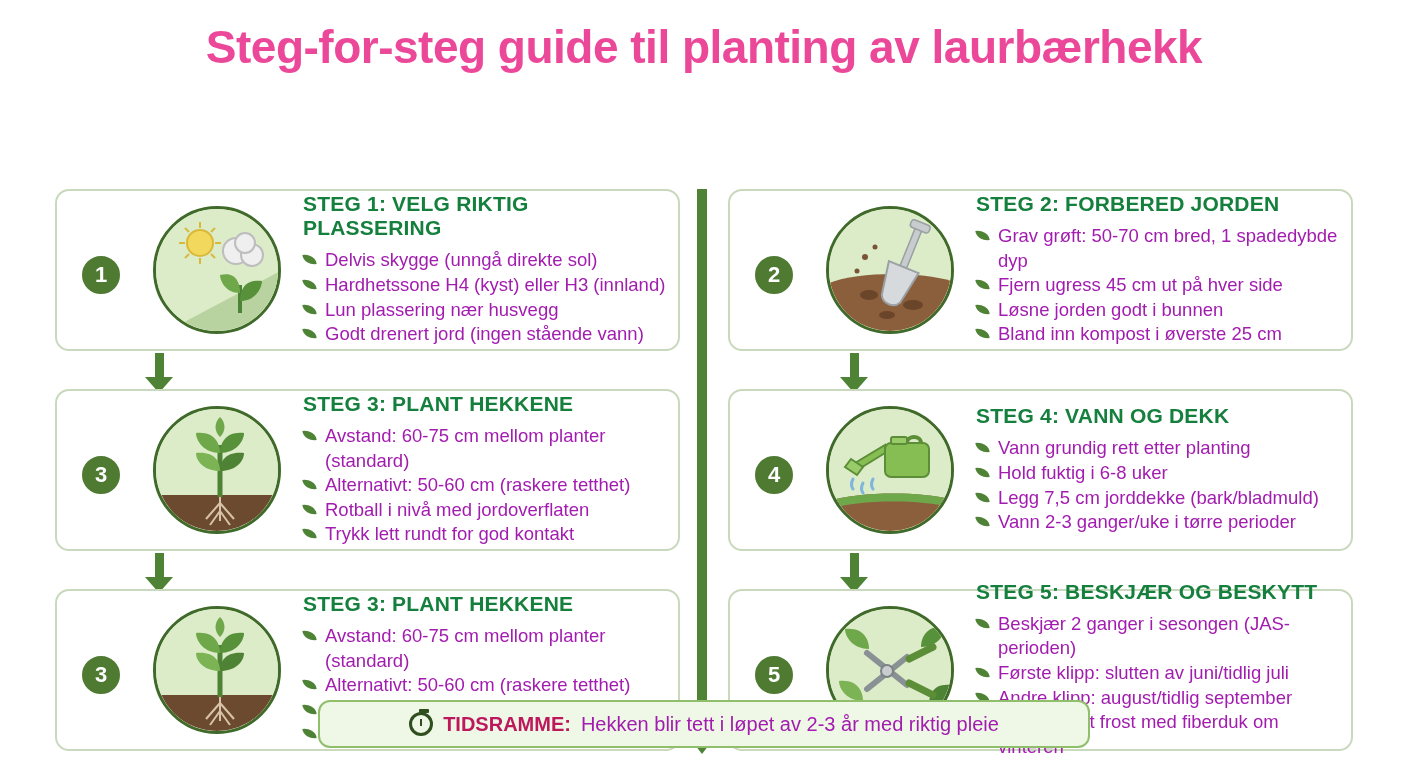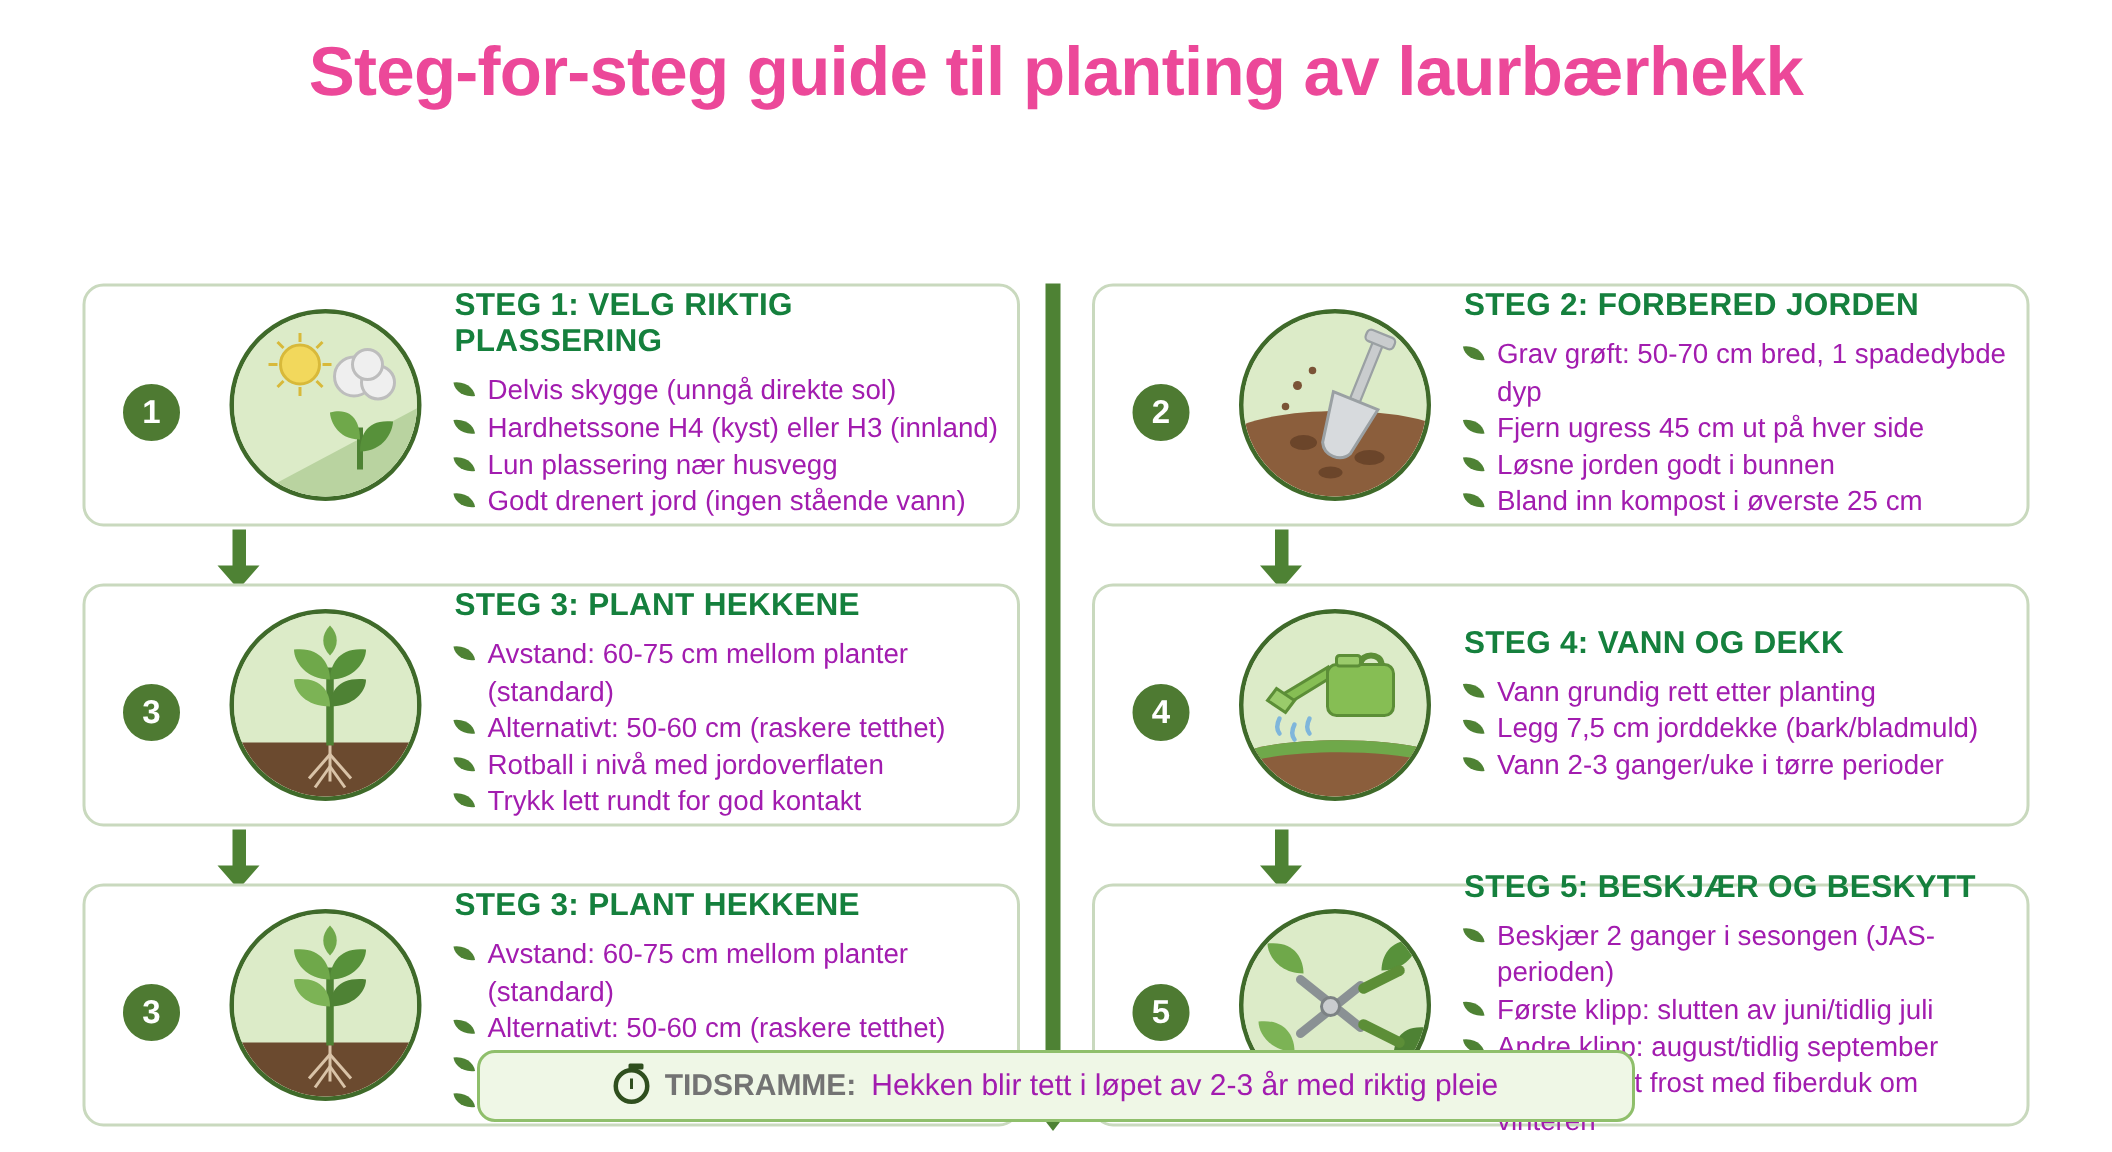--- a/index.html
+++ b/index.html
@@ -359,6 +359,7 @@
         <div class="card-title">STEG 4: VANN OG DEKK</div>
         <ul class="bullets">
           <li><span class="leaf"></span><span>Vann grundig rett etter planting</span></li>
+          <li><span class="leaf"></span><span>Hold fuktig i 6-8 uker</span></li>
           <li><span class="leaf"></span><span>Legg 7,5 cm jorddekke (bark/bladmuld)</span></li>
           <li><span class="leaf"></span><span>Vann 2-3 ganger/uke i tørre perioder</span></li>
         </ul>

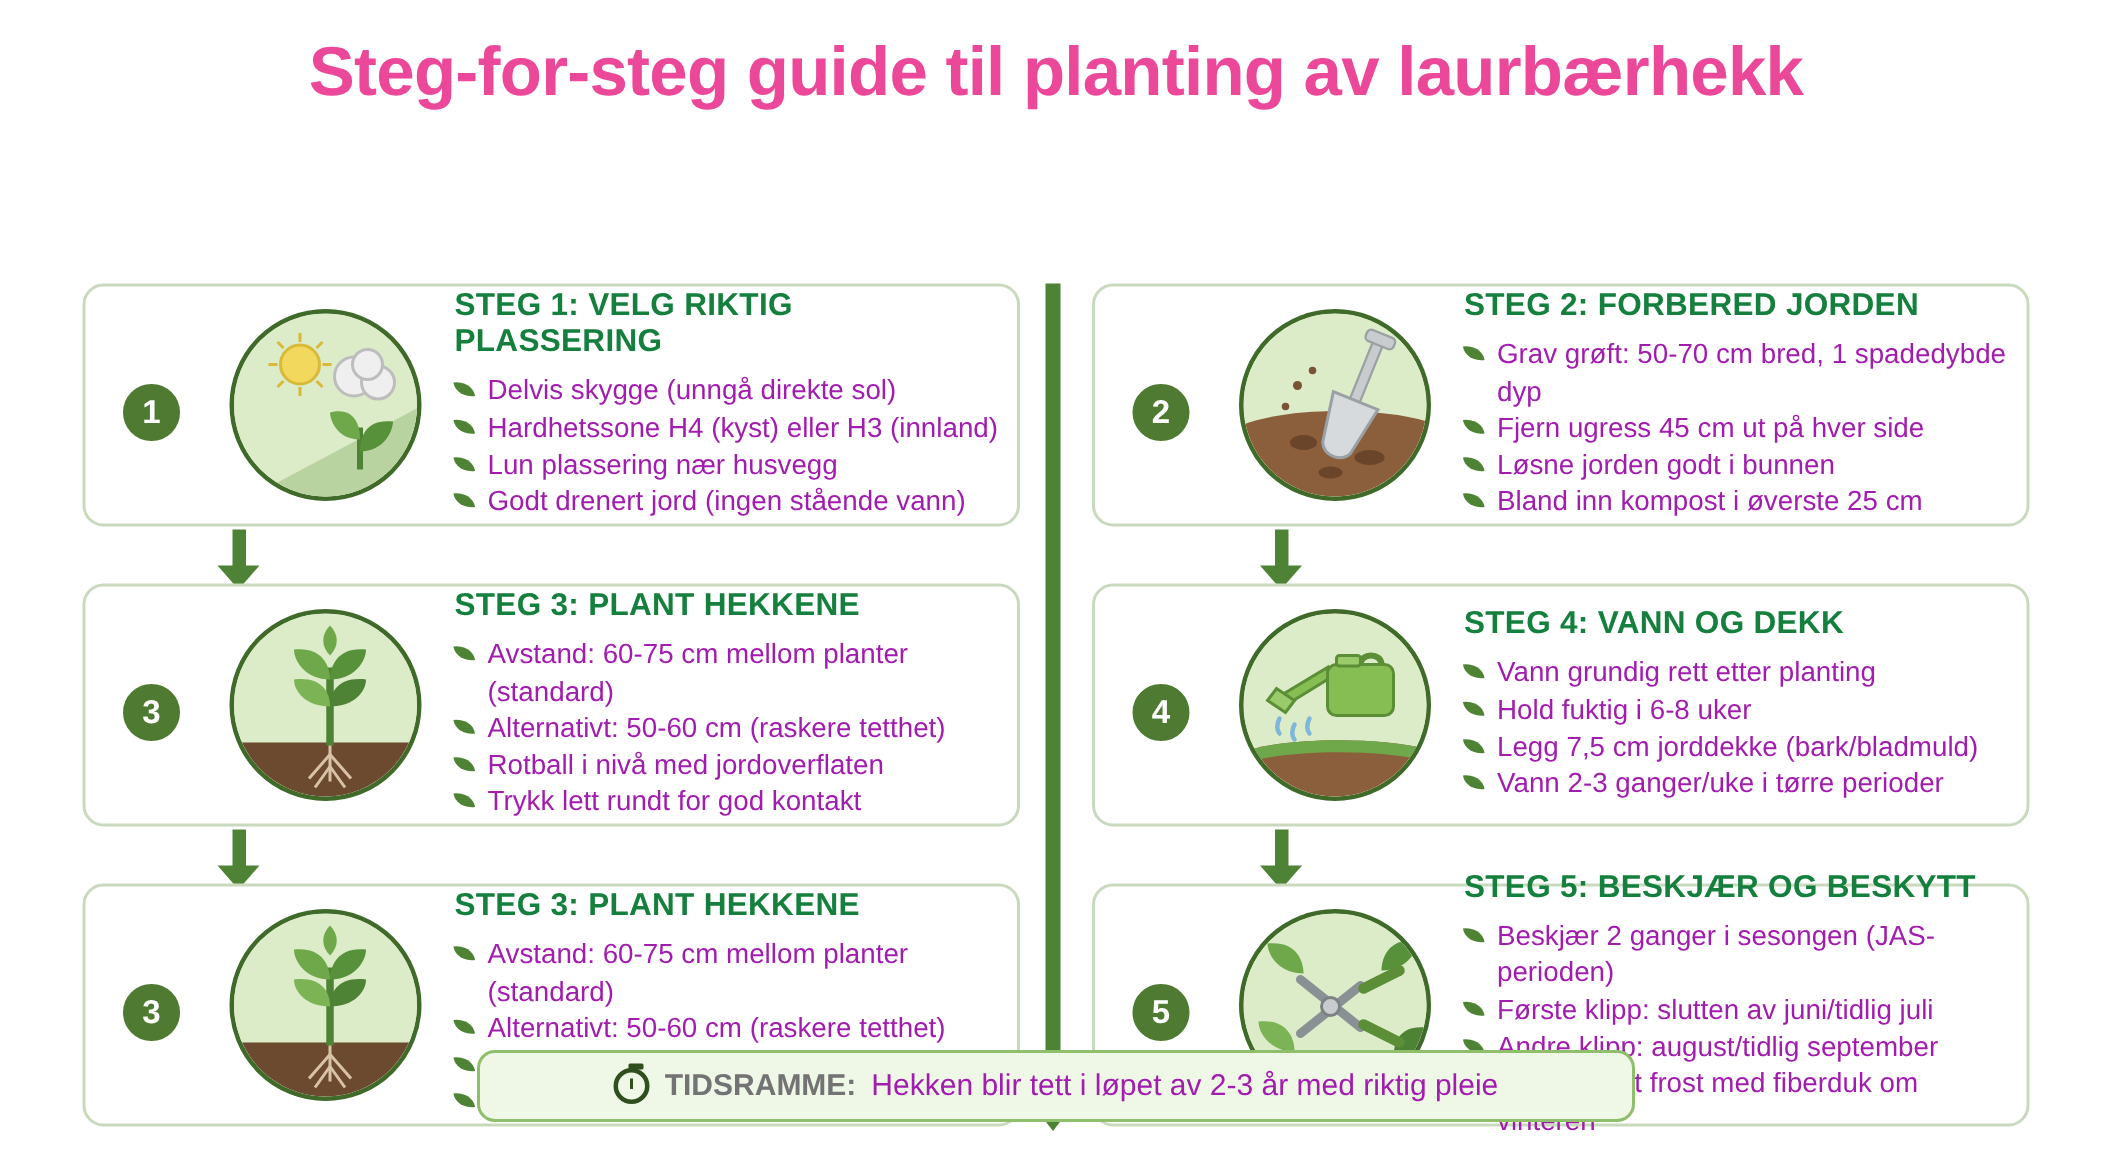--- a/index.html
+++ b/index.html
@@ -179,7 +179,7 @@
     width: 2px; height: 7px;
     background: #2F4F1E;
   }
-  .footer-strong { color: #737373; font-weight: bold; font-size: 20px; }
+  .footer-strong { color: #be185d; font-weight: bold; font-size: 20px; }
   .footer-text { color: #a21caf; font-size: 20px; }
 </style>
 </head>

